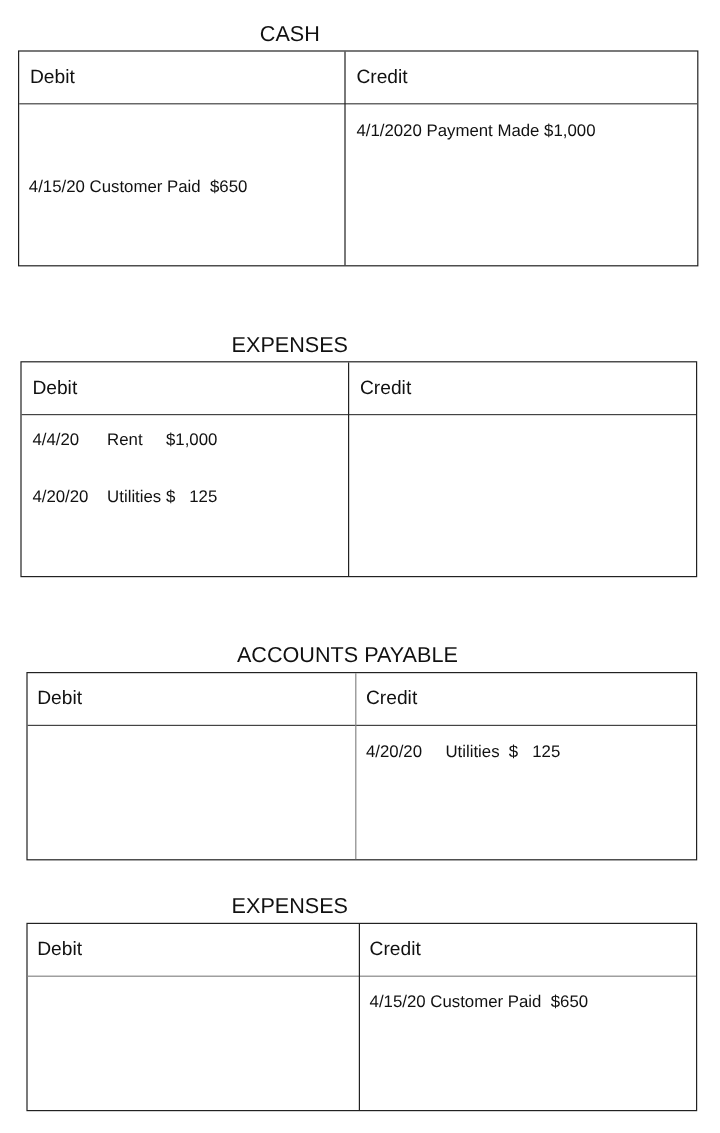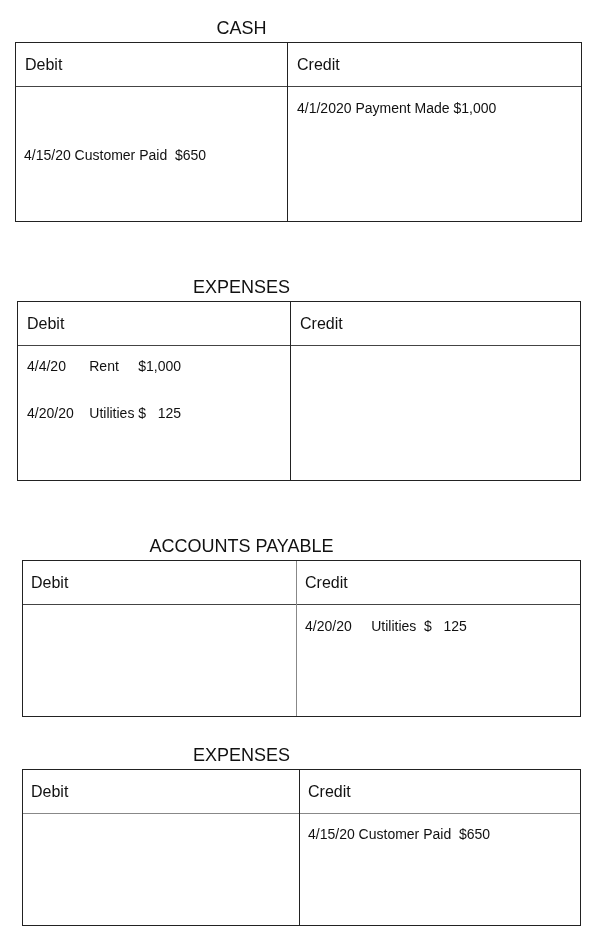--- a/index.html
+++ b/index.html
@@ -36,7 +36,7 @@
   <div class="entry" style="left:9px; top:101px;">4/20/20    Utilities $   125</div>
 </div>
 
-<div class="acct-title" style="top:536px;">ACCOUNTS PAYABLE</div>
+<div class="acct-title" style="top:536px;padding-left:48px;">ACCOUNTS PAYABLE</div>
 <div class="taccount" style="left:22px; top:560px; width:559px; height:157px;">
   <div class="hdr" style="height:44px;"></div>
   <div class="divider" style="left:273px; border-left-color:#888;"></div>

